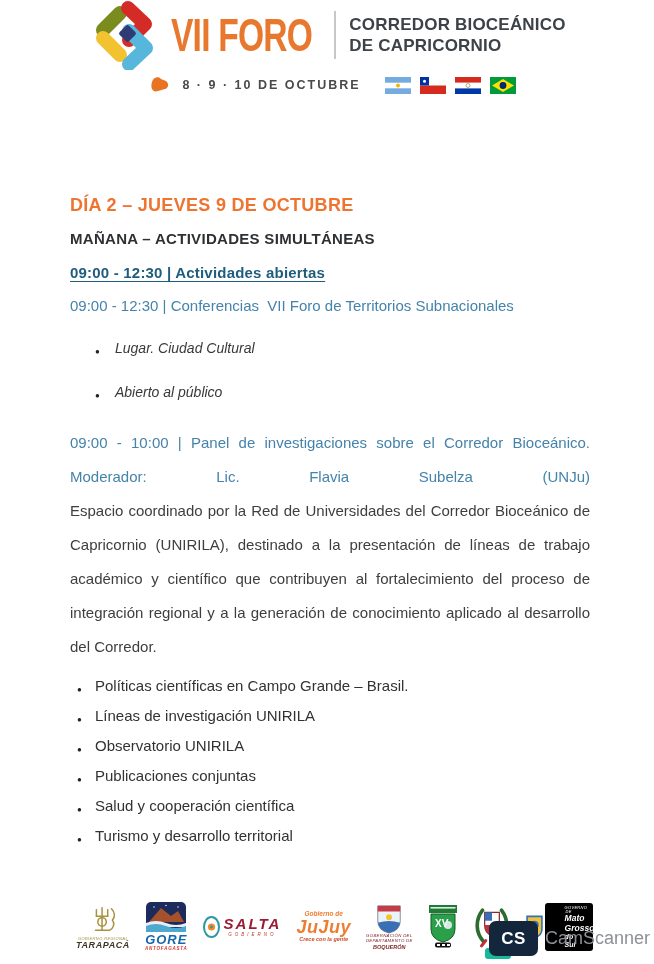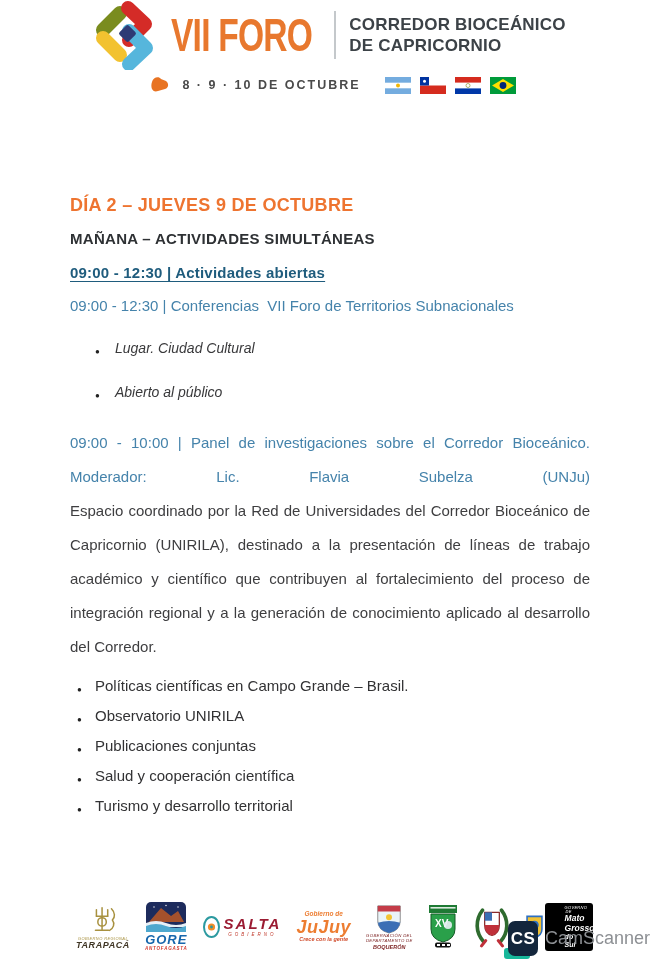--- a/index.html
+++ b/index.html
@@ -145,6 +145,7 @@
 
     <ul class="topics">
       <li>Políticas científicas en Campo Grande – Brasil.</li>
+      <li>Líneas de investigación UNIRILA</li>
       <li>Observatorio UNIRILA</li>
       <li>Publicaciones conjuntas</li>
       <li>Salud y cooperación científica</li>

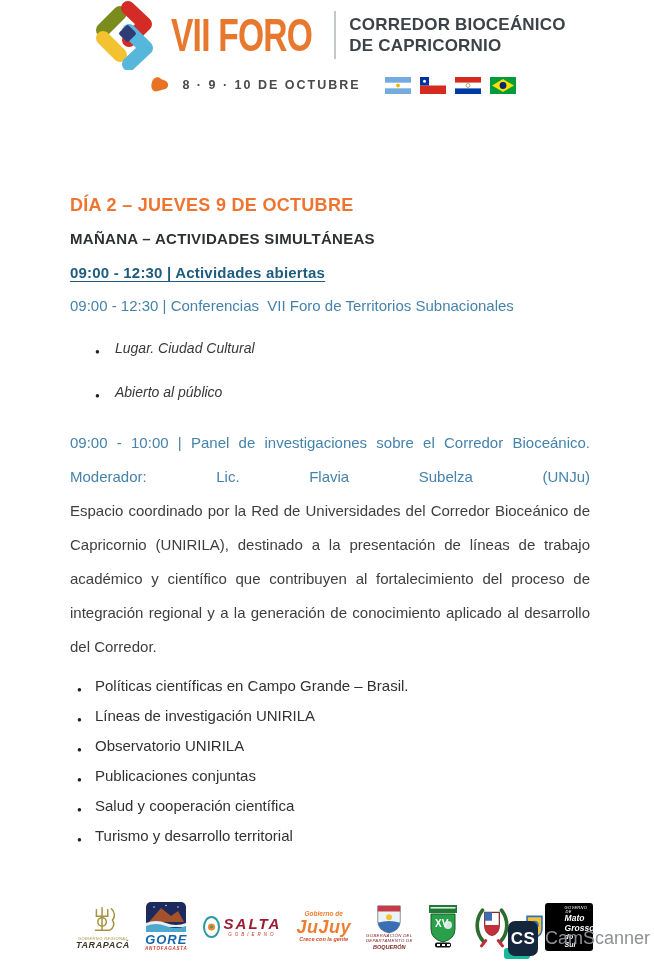--- a/index.html
+++ b/index.html
@@ -65,7 +65,7 @@
   .mato-box .cap-main { font-size:8.5px; font-weight:800; }
   .mato-box .cap-sub { font-size:7px; font-weight:800; }
   .camscanner { position:absolute; right:4px; bottom:2px; display:flex; align-items:center; gap:7px; }
-  .cs-badge { position:relative; width:30px; height:35px; }
+  .cs-badge { position:relative; width:49px; height:35px; }
   .cs-badge::before { content:""; position:absolute; left:-4px; bottom:-3px; width:26px; height:11px; background:#17B79A; border-radius:3px; }
   .cs-face { position:absolute; inset:0; background:#13263C; border-radius:7px; display:flex; align-items:center; justify-content:center;
              color:#fff; font-size:17px; font-weight:800; letter-spacing:0.5px; }

